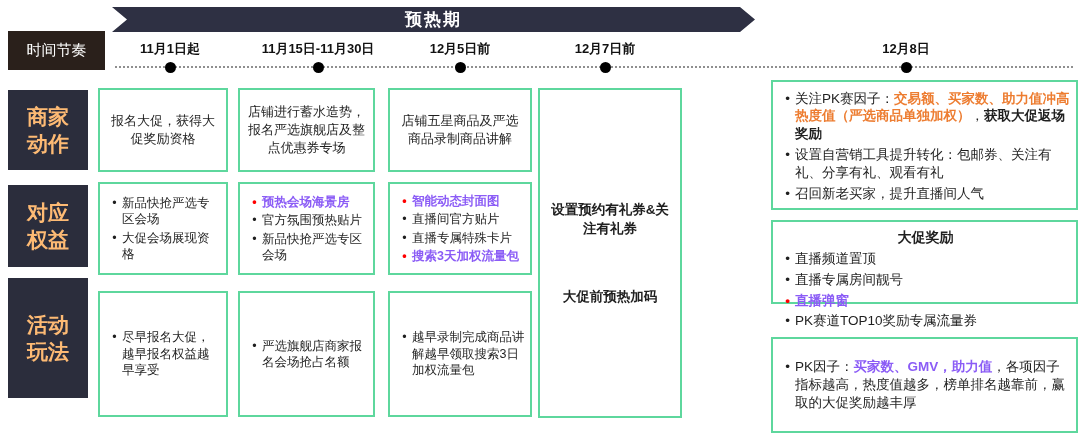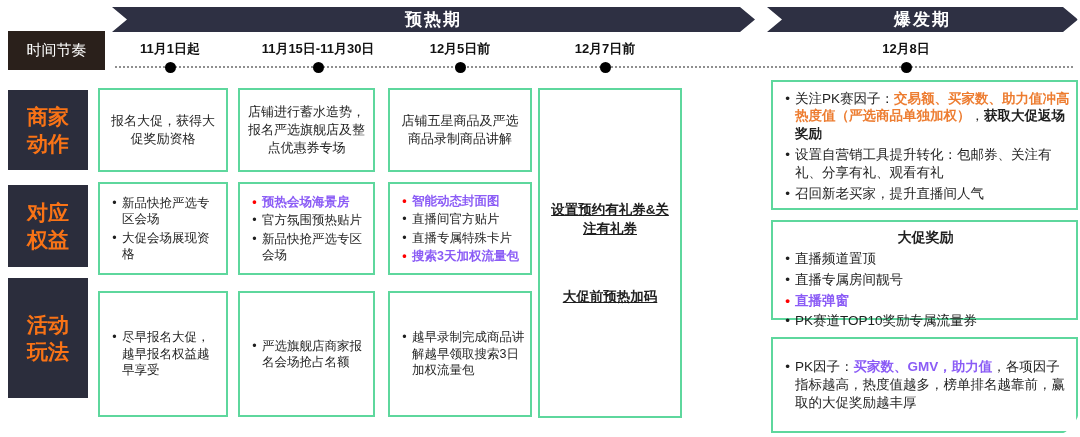--- a/index.html
+++ b/index.html
@@ -5,7 +5,7 @@
   * { margin:0; padding:0; box-sizing:border-box; }
   html,body { background:#fff; }
   body { font-family:"Liberation Sans","DejaVu Sans",sans-serif; }
-  .stage { position:relative; width:1080px; height:437px; background:#fff; overflow:hidden;border-radius:32px; }
+  .stage { position:relative; width:1080px; height:437px; background:#fff; overflow:hidden; }
 
   
   .banner {

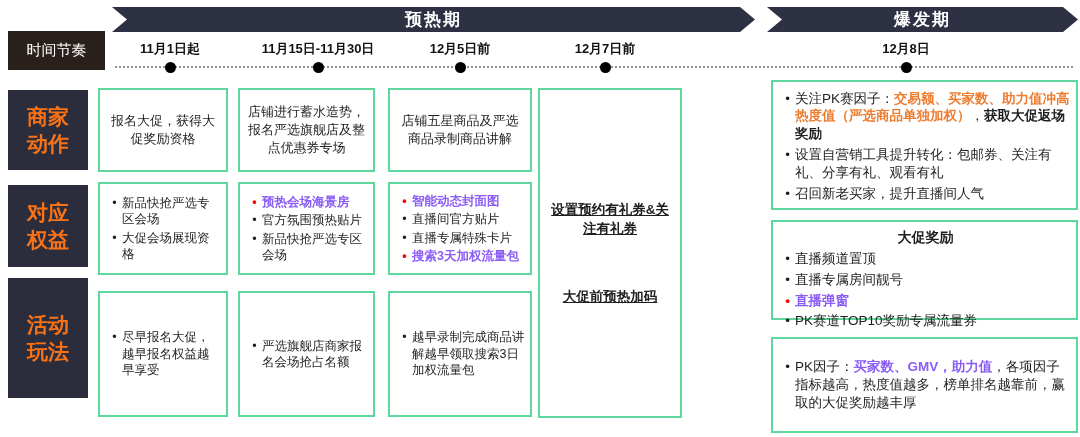--- a/index.html
+++ b/index.html
@@ -80,9 +80,6 @@
   <div class="banner banner-warmup">
     <span>预热期</span>
   </div>
-  <div class="banner banner-burst">
-    <span>爆发期</span>
-  </div>
 
   <div class="time-label">时间节奏</div>
   <div class="timeline-line"></div>

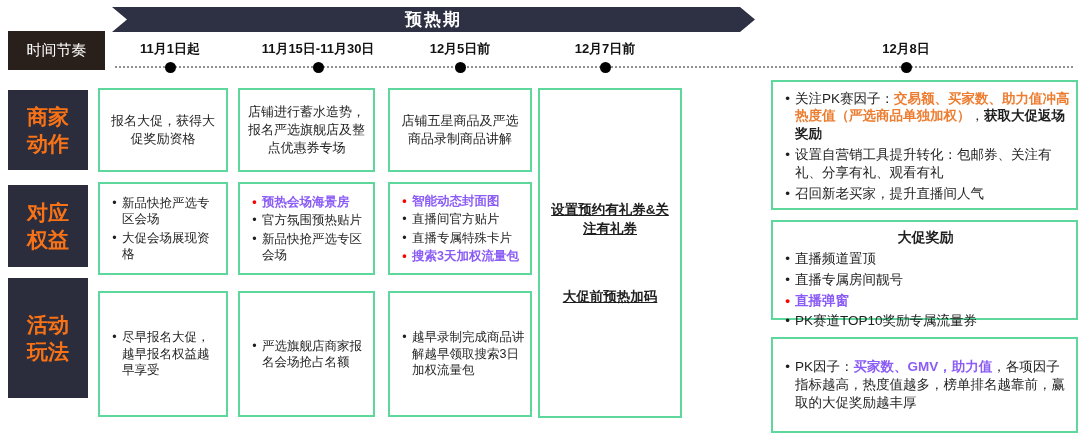--- a/index.html
+++ b/index.html
@@ -29,7 +29,7 @@
   .time-label { position:absolute; left:8px; top:31px; width:97px; height:39px;
     background:#2a201b; color:#fff; font-weight:normal; font-size:15px;
     display:flex; align-items:center; justify-content:center; white-space:nowrap; }
-  .row-label { position:absolute; left:8px; width:80px; background:#2b2d3c; color:#f97316;
+  .row-label { position:absolute; left:8px; width:80px; background:#2b2d3c; color:#fdba74;
     display:flex; align-items:center; justify-content:center; }
   .row-label span { display:block; width:46px; word-break:break-all; text-align:center;
     font-weight:bold; font-size:21px; line-height:1.3; }

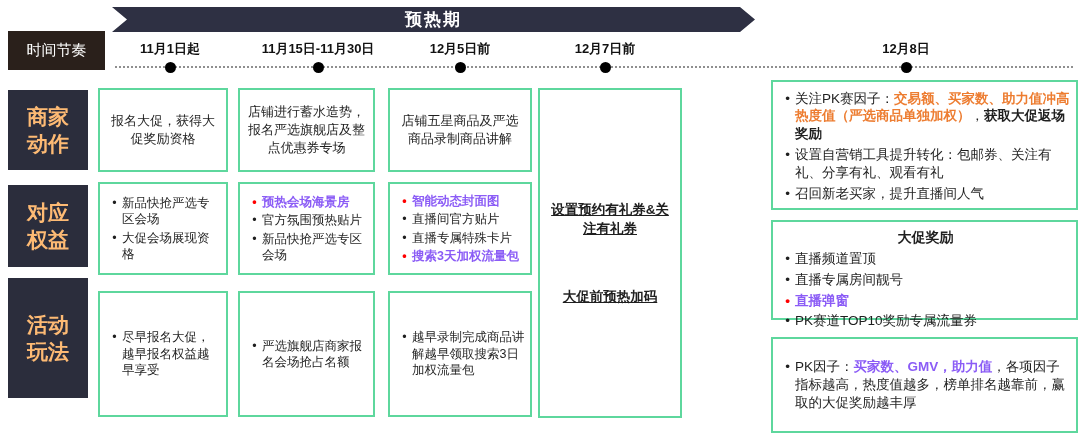--- a/index.html
+++ b/index.html
@@ -64,7 +64,7 @@
   .span-box { left:538px; width:144px; top:88px; height:330px;
     display:flex; flex-direction:column; align-items:center; justify-content:center;
     gap:48px; text-align:center; font-weight:bold; font-size:13.5px; line-height:1.45;
-    padding:0 8px;text-decoration:underline; }
+    padding:0 8px; }
 
   .burst-col { left:771px; width:307px; font-size:13.5px; }
   .burst-1 { top:80px;  height:130px; }

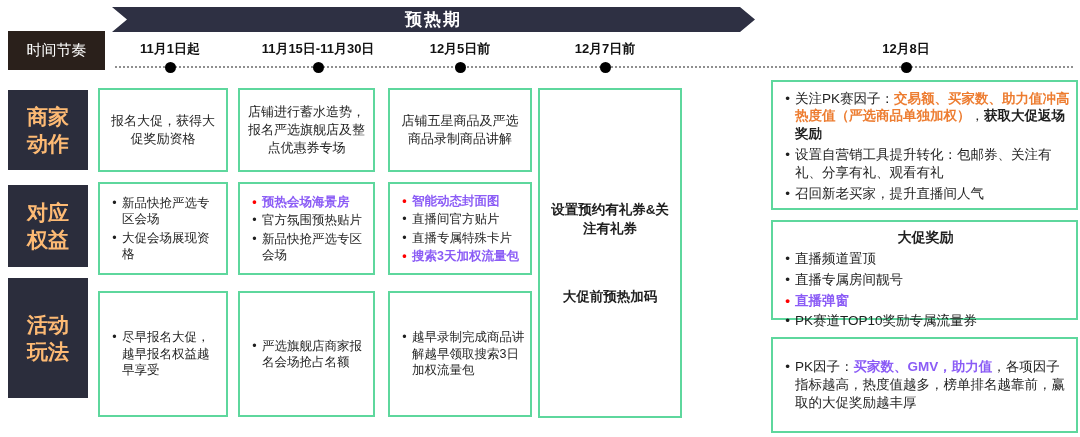--- a/index.html
+++ b/index.html
@@ -68,7 +68,7 @@
 
   .burst-col { left:771px; width:307px; font-size:13.5px; }
   .burst-1 { top:80px;  height:130px; }
-  .burst-2 { top:220px; height:100px; }
+  .burst-2 { top:220px; height:84px; }
   .burst-3 { top:337px; height:96px;  }
   .burst-col .bullet-row { margin:1.5px 0; }
 </style>

